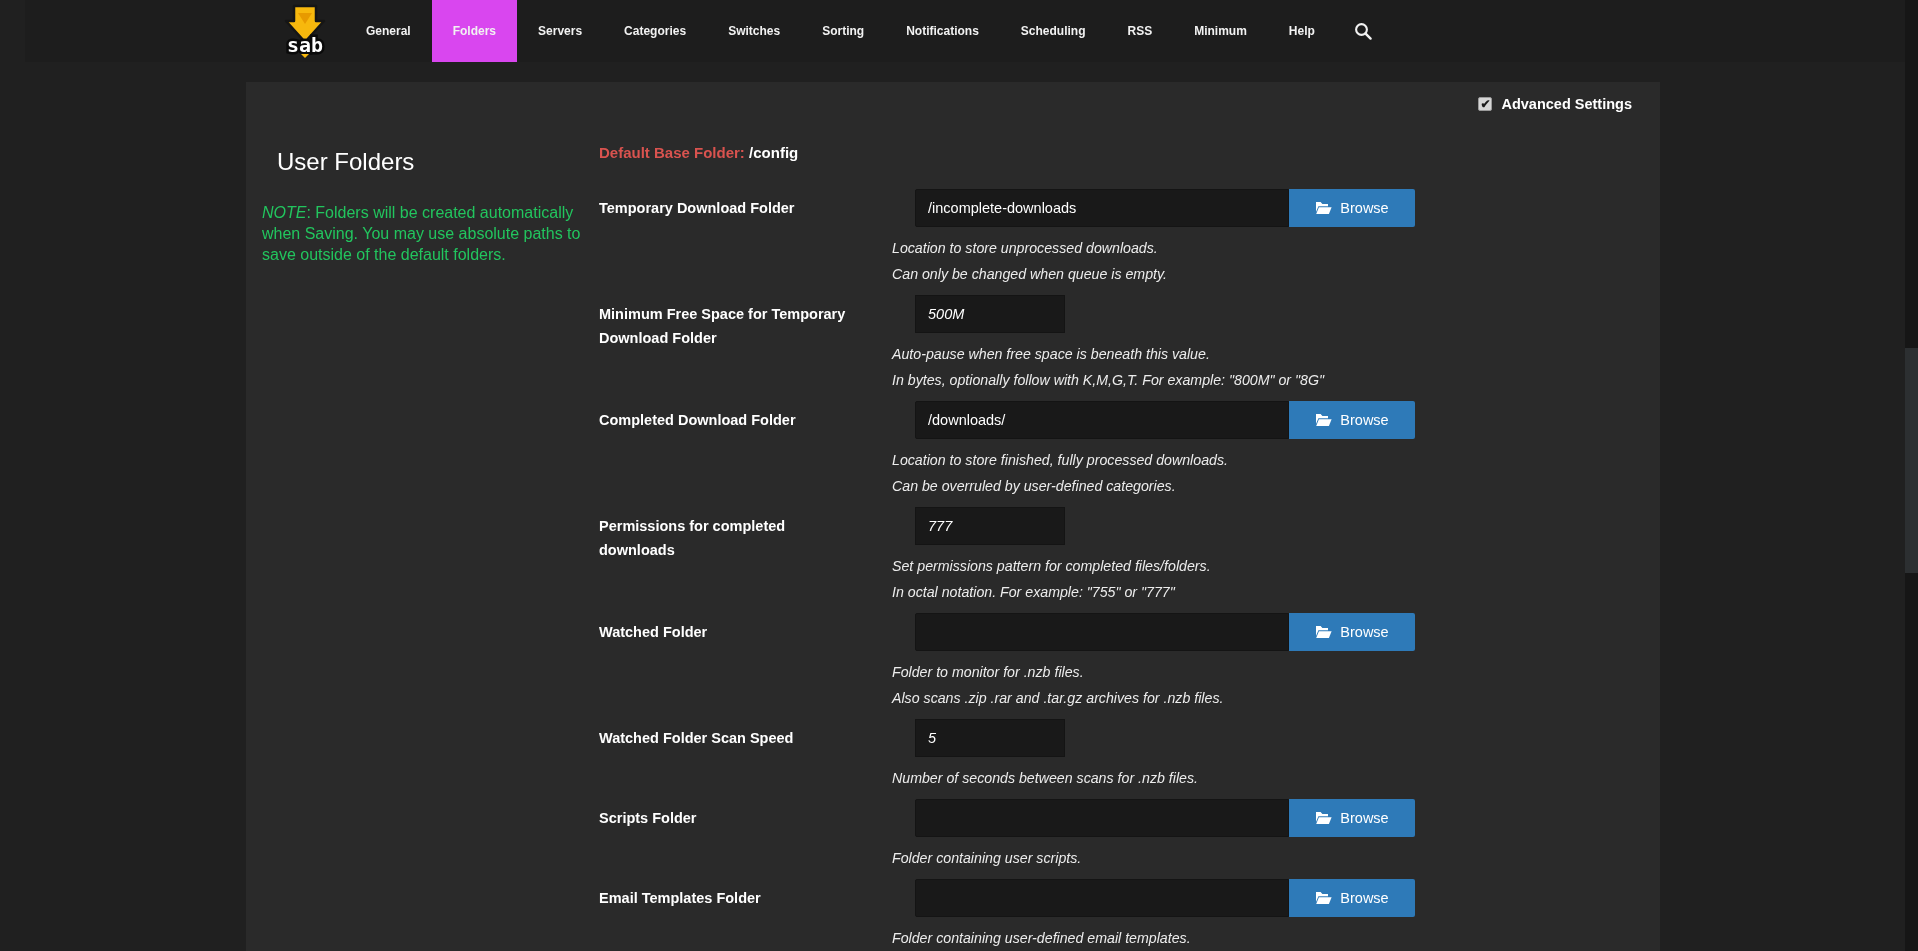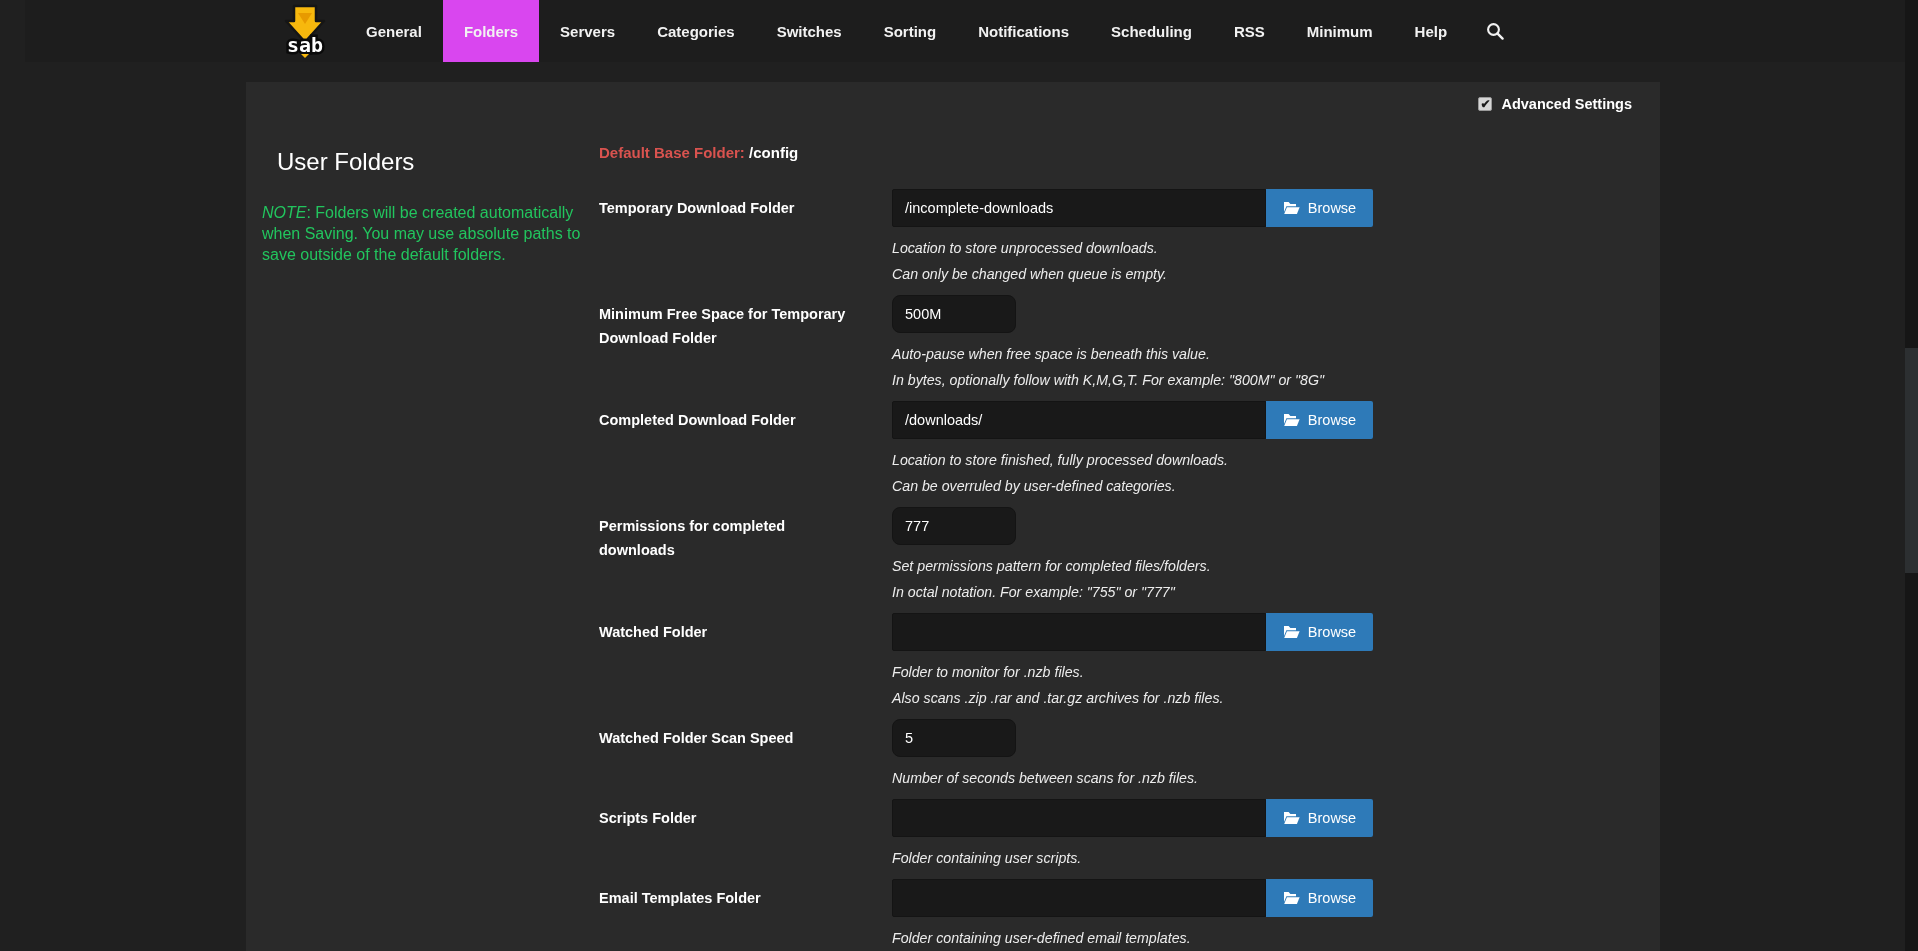--- a/index.html
+++ b/index.html
@@ -24,7 +24,7 @@
   .nav-item {
     display: flex; align-items: center;
     padding: 0 21px;
-    font-size: 15px; font-weight: bold; color: #f2f2f2;
+    font-size: 12px; font-weight: bold; color: #f2f2f2;
     cursor: pointer; white-space: nowrap;
   }
   .nav-item.active { background: #d946ef; }

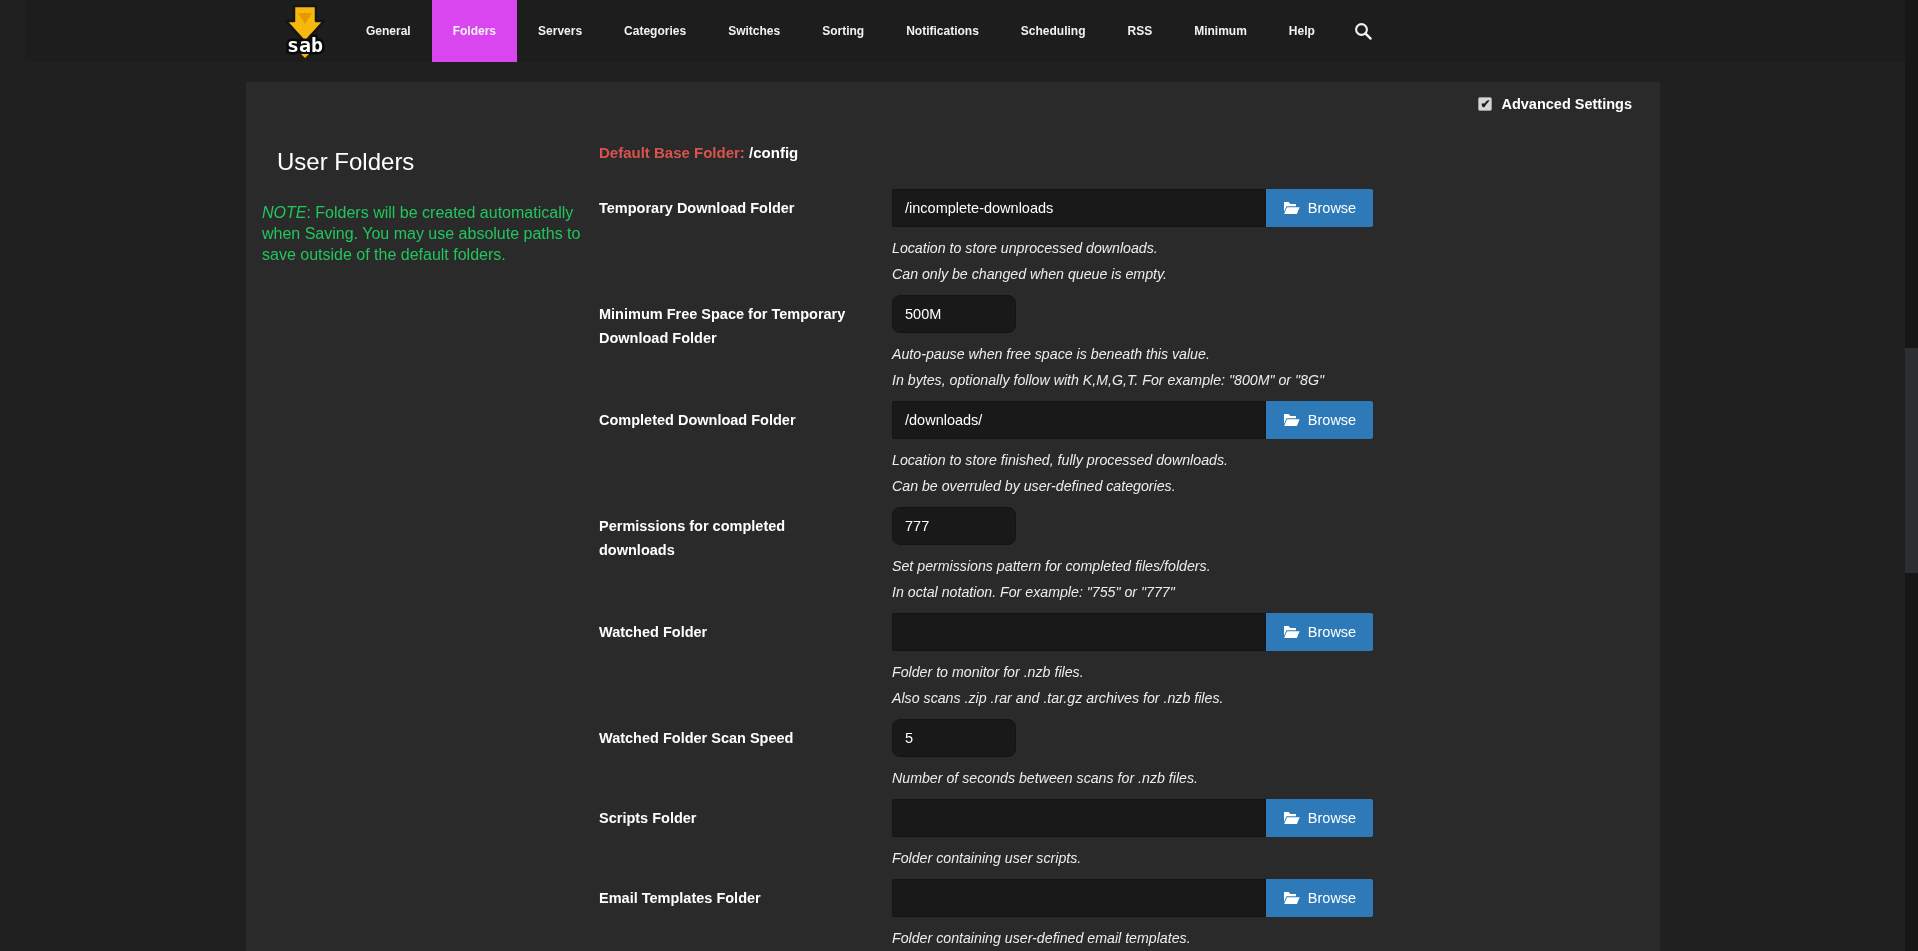--- a/index.html
+++ b/index.html
@@ -70,7 +70,7 @@
     height: 38px; background: #191919; border: 1px solid #141414;
     color: #fff; font-size: 14.5px; padding: 0 12px;
     font-family: "Liberation Sans", sans-serif;
-    border-radius: 2px 0 0 2px; outline: none;
+    border-radius: 2px 0 0 2px; outline: none; margin-left: 23px;
   }
   .text-input.long { width: 374px; }
   .text-input.short { width: 124px; border-radius: 8px; }

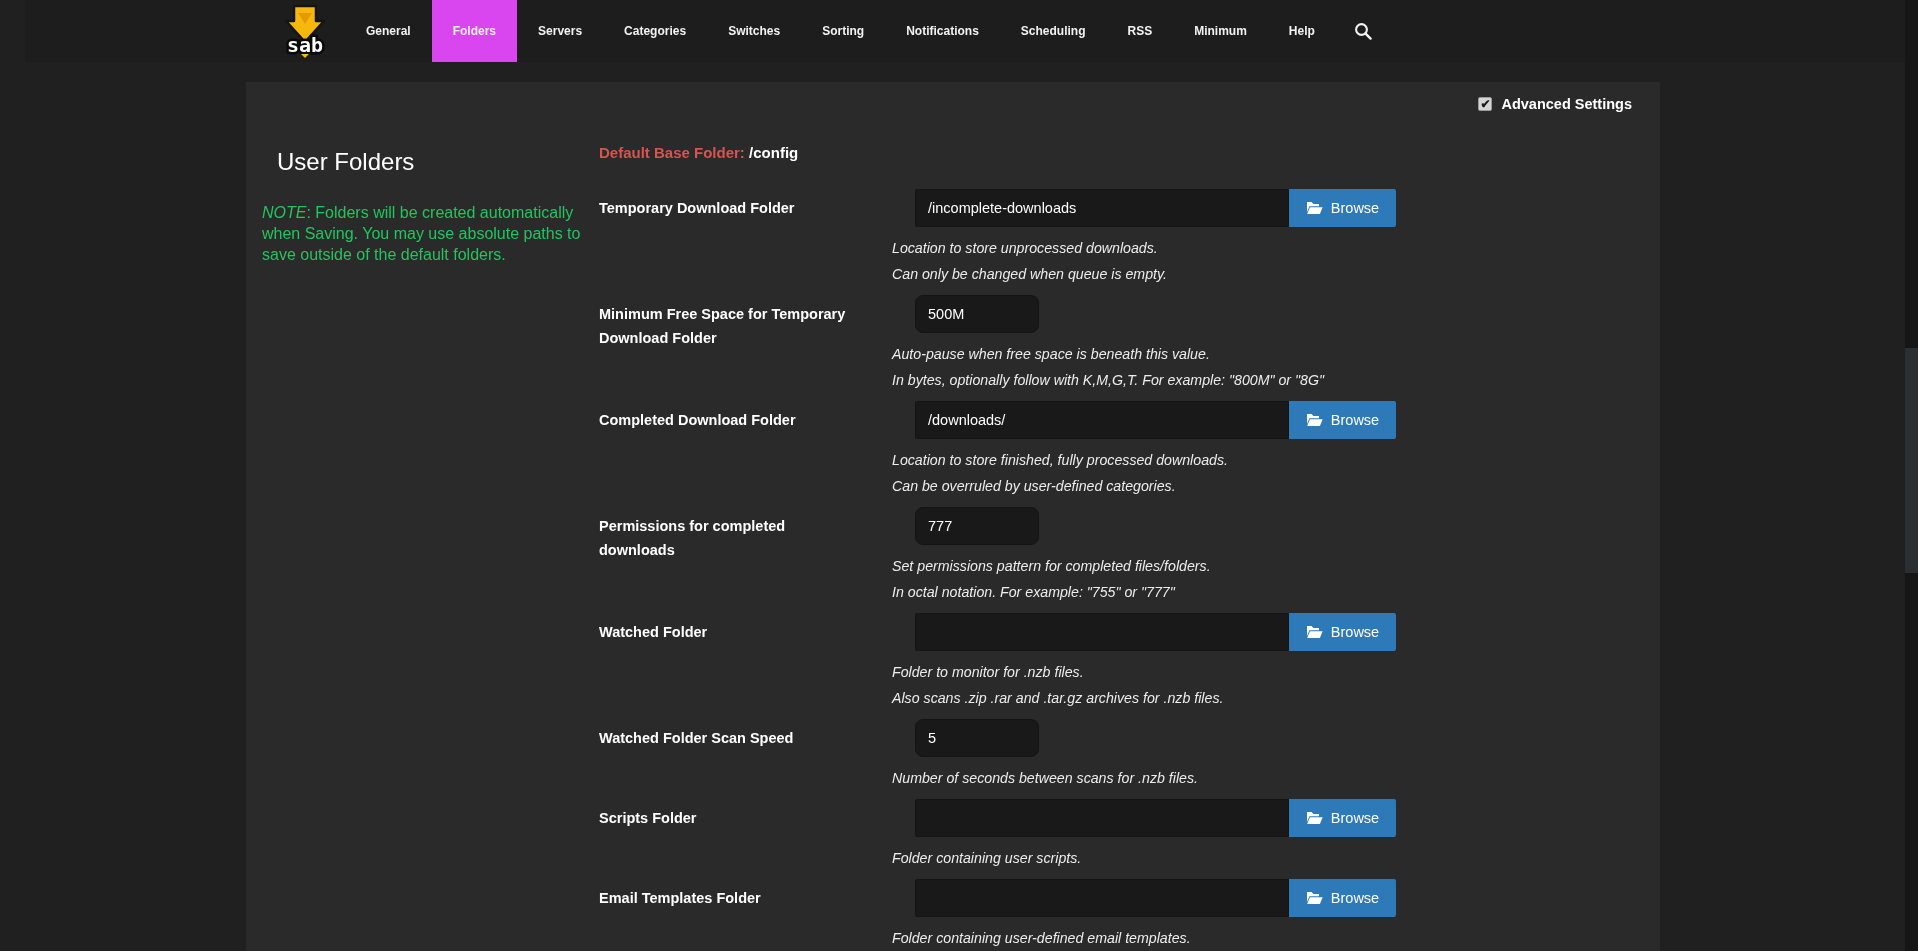--- a/index.html
+++ b/index.html
@@ -75,7 +75,7 @@
   .text-input.long { width: 374px; }
   .text-input.short { width: 124px; border-radius: 8px; }
   .browse-btn {
-    width: 107px; height: 38px; border: none; cursor: pointer;
+    width: 126px; height: 38px; border: none; cursor: pointer;
     background: #2e7ab8; color: #fff; font-size: 14.5px;
     font-family: "Liberation Sans", sans-serif;
     display: inline-flex; align-items: center; justify-content: center; gap: 8px;

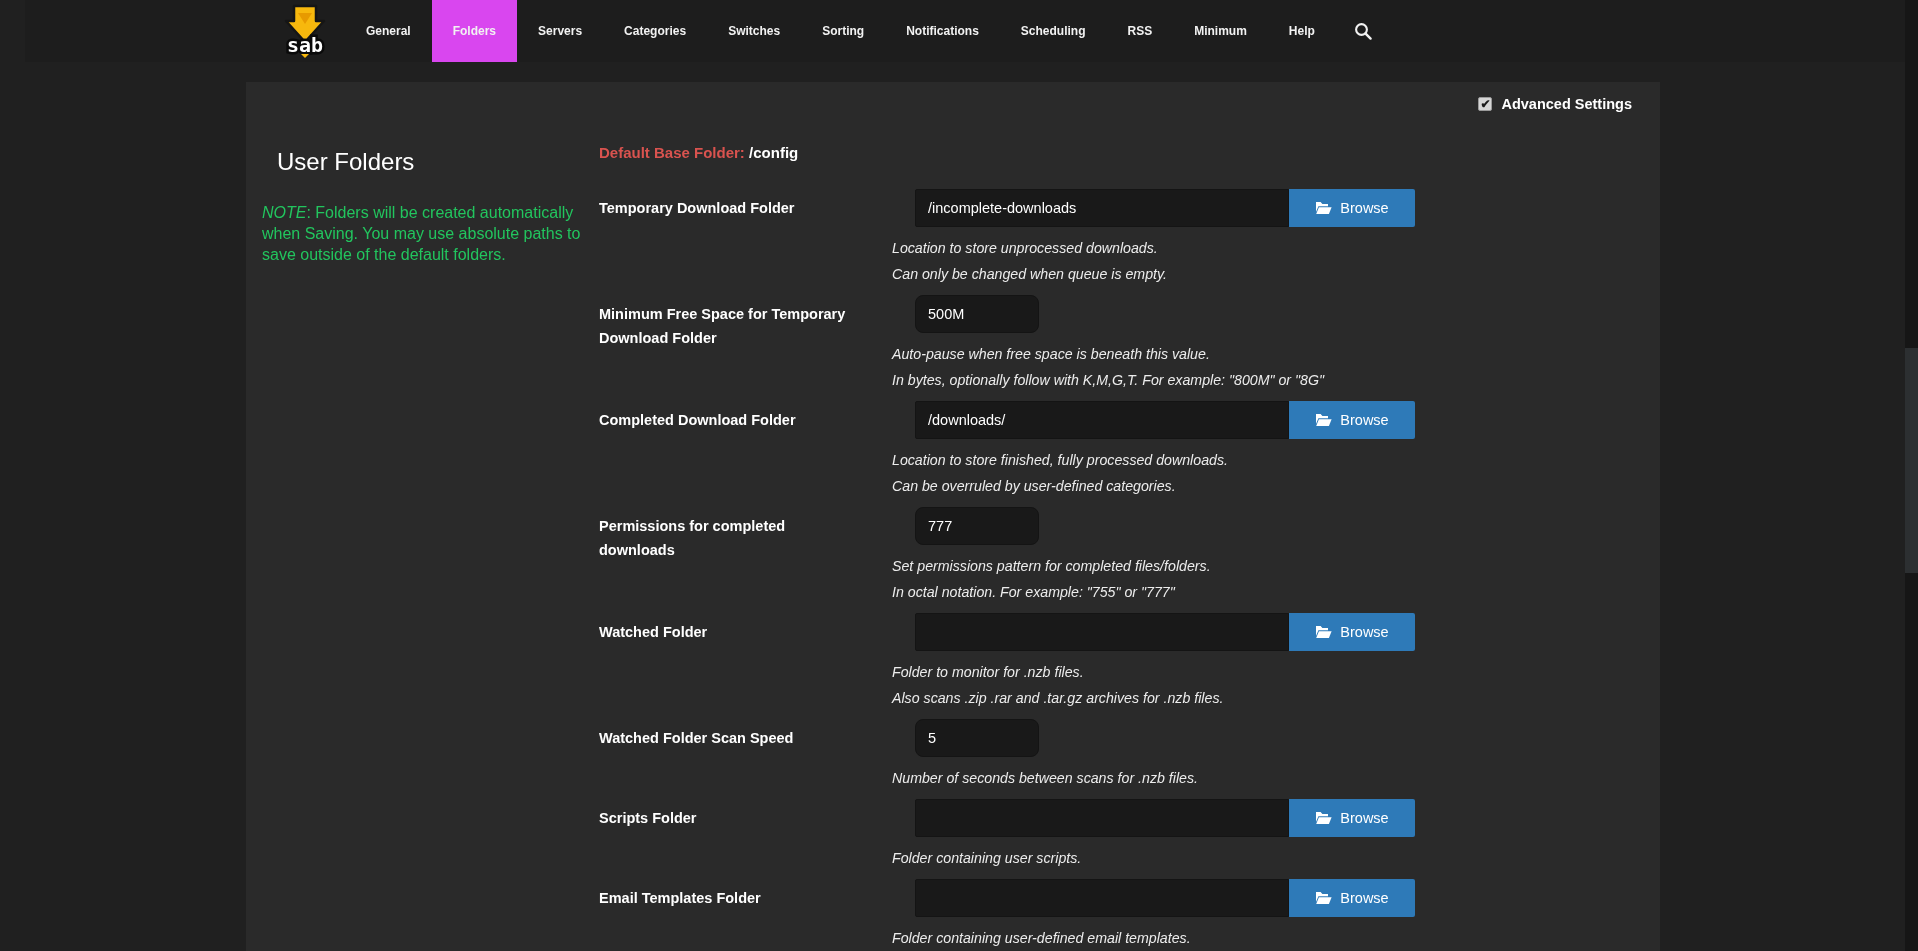--- a/index.html
+++ b/index.html
@@ -73,7 +73,7 @@
     border-radius: 2px 0 0 2px; outline: none; margin-left: 23px;
   }
   .text-input.long { width: 374px; }
-  .text-input.short { width: 124px; border-radius: 8px; }
+  .text-input.short { width: 150px; border-radius: 0; font-style: italic; }
   .browse-btn {
     width: 126px; height: 38px; border: none; cursor: pointer;
     background: #2e7ab8; color: #fff; font-size: 14.5px;

